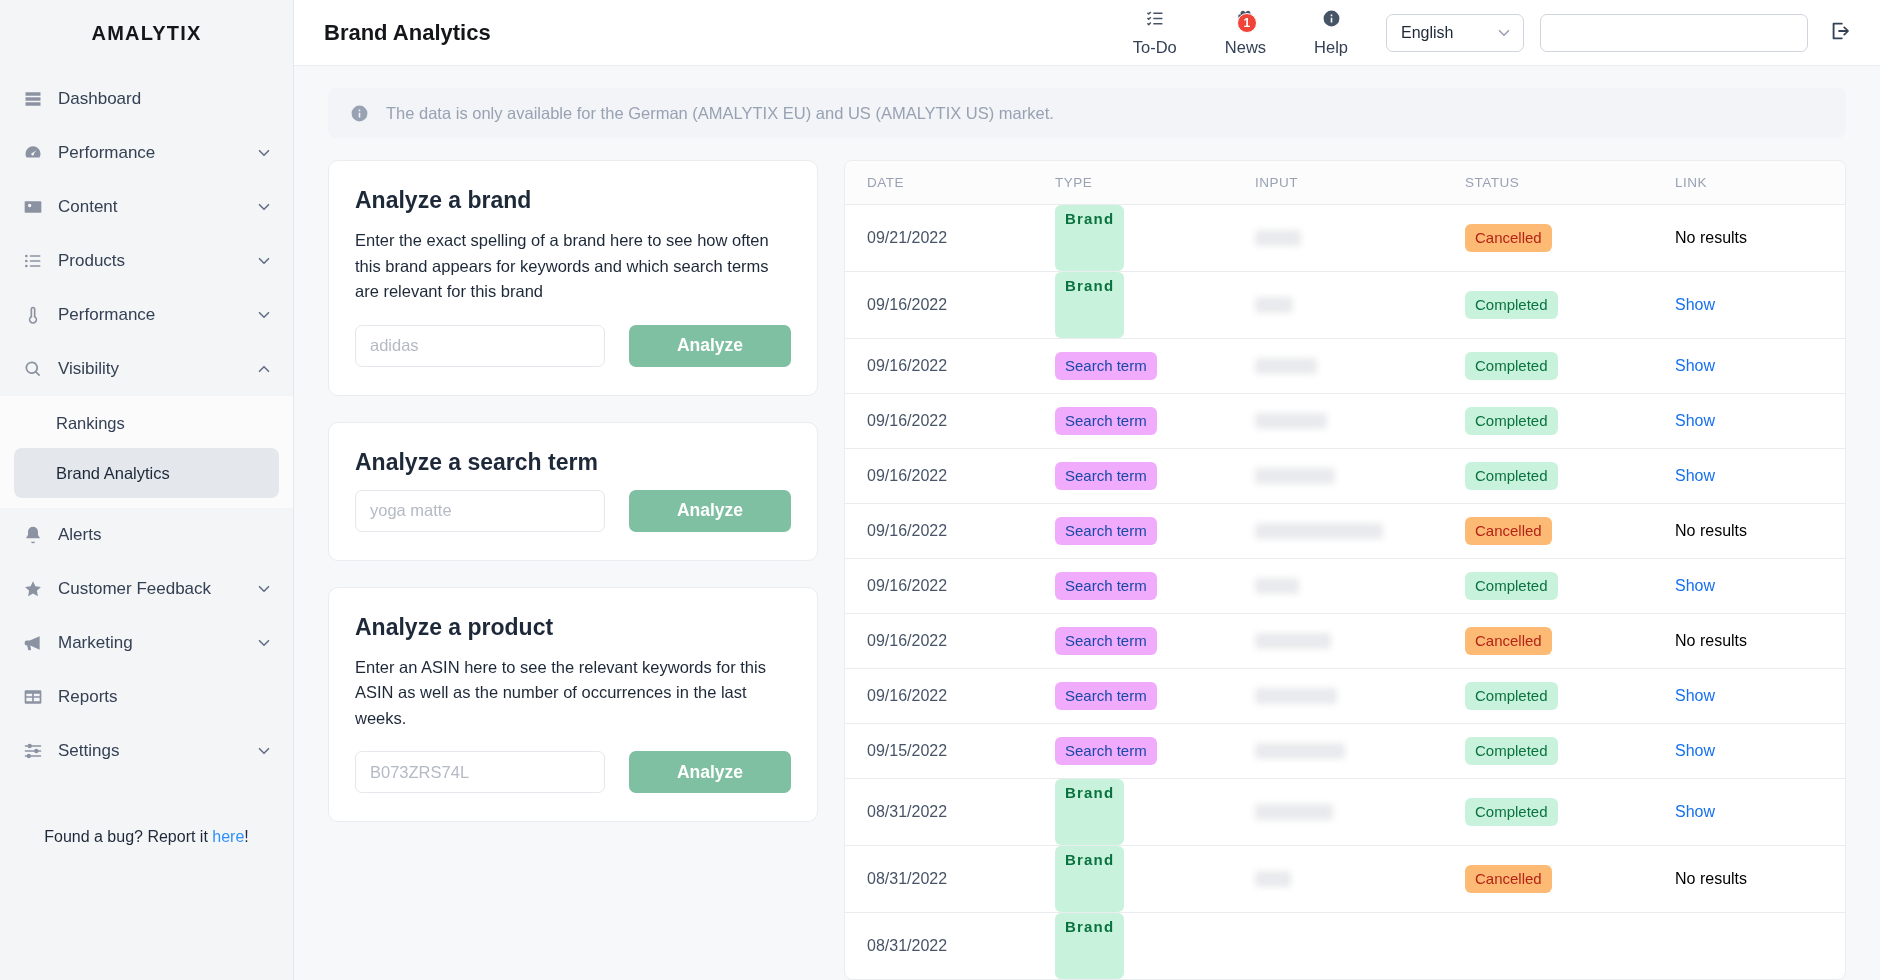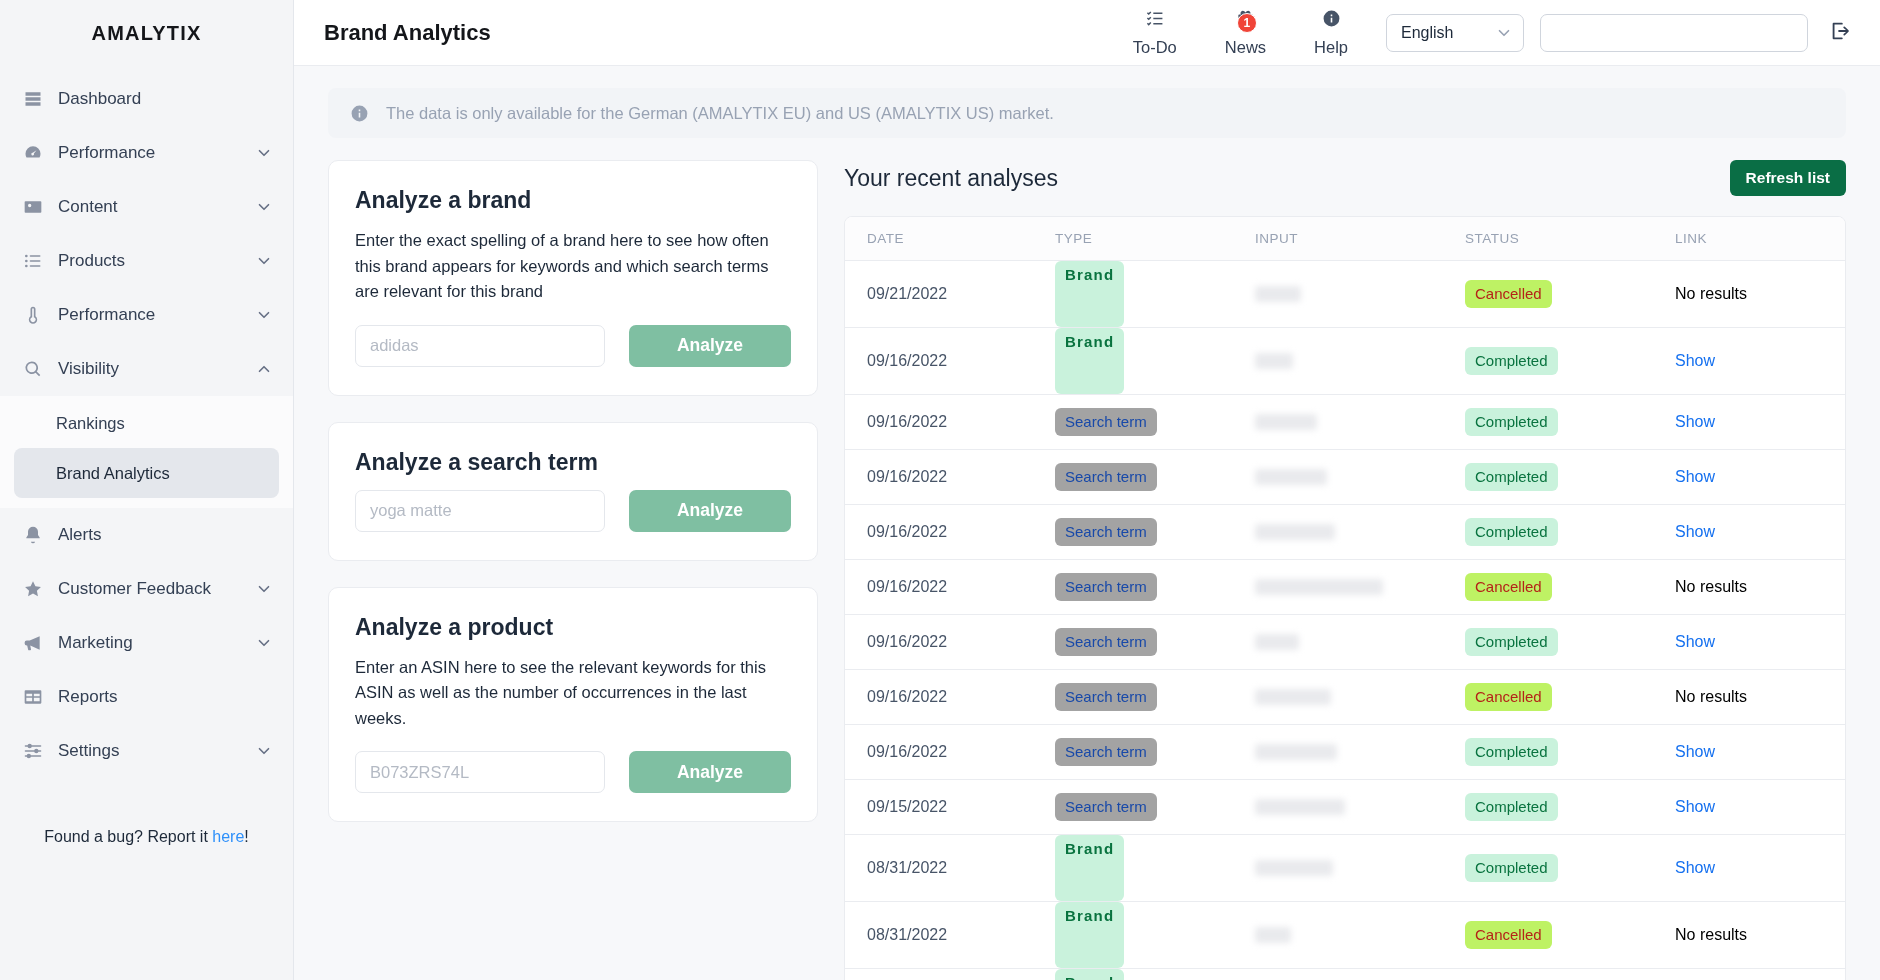--- a/index.html
+++ b/index.html
@@ -396,10 +396,6 @@
           </div>
 
         <div class="right-col">
-          <div class="rc-head">
-            <div class="rc-title">Your recent analyses</div>
-            <button class="refresh-btn">Refresh list</button>
-          </div>
           <div class="table-wrap">
             <table>
               <thead>

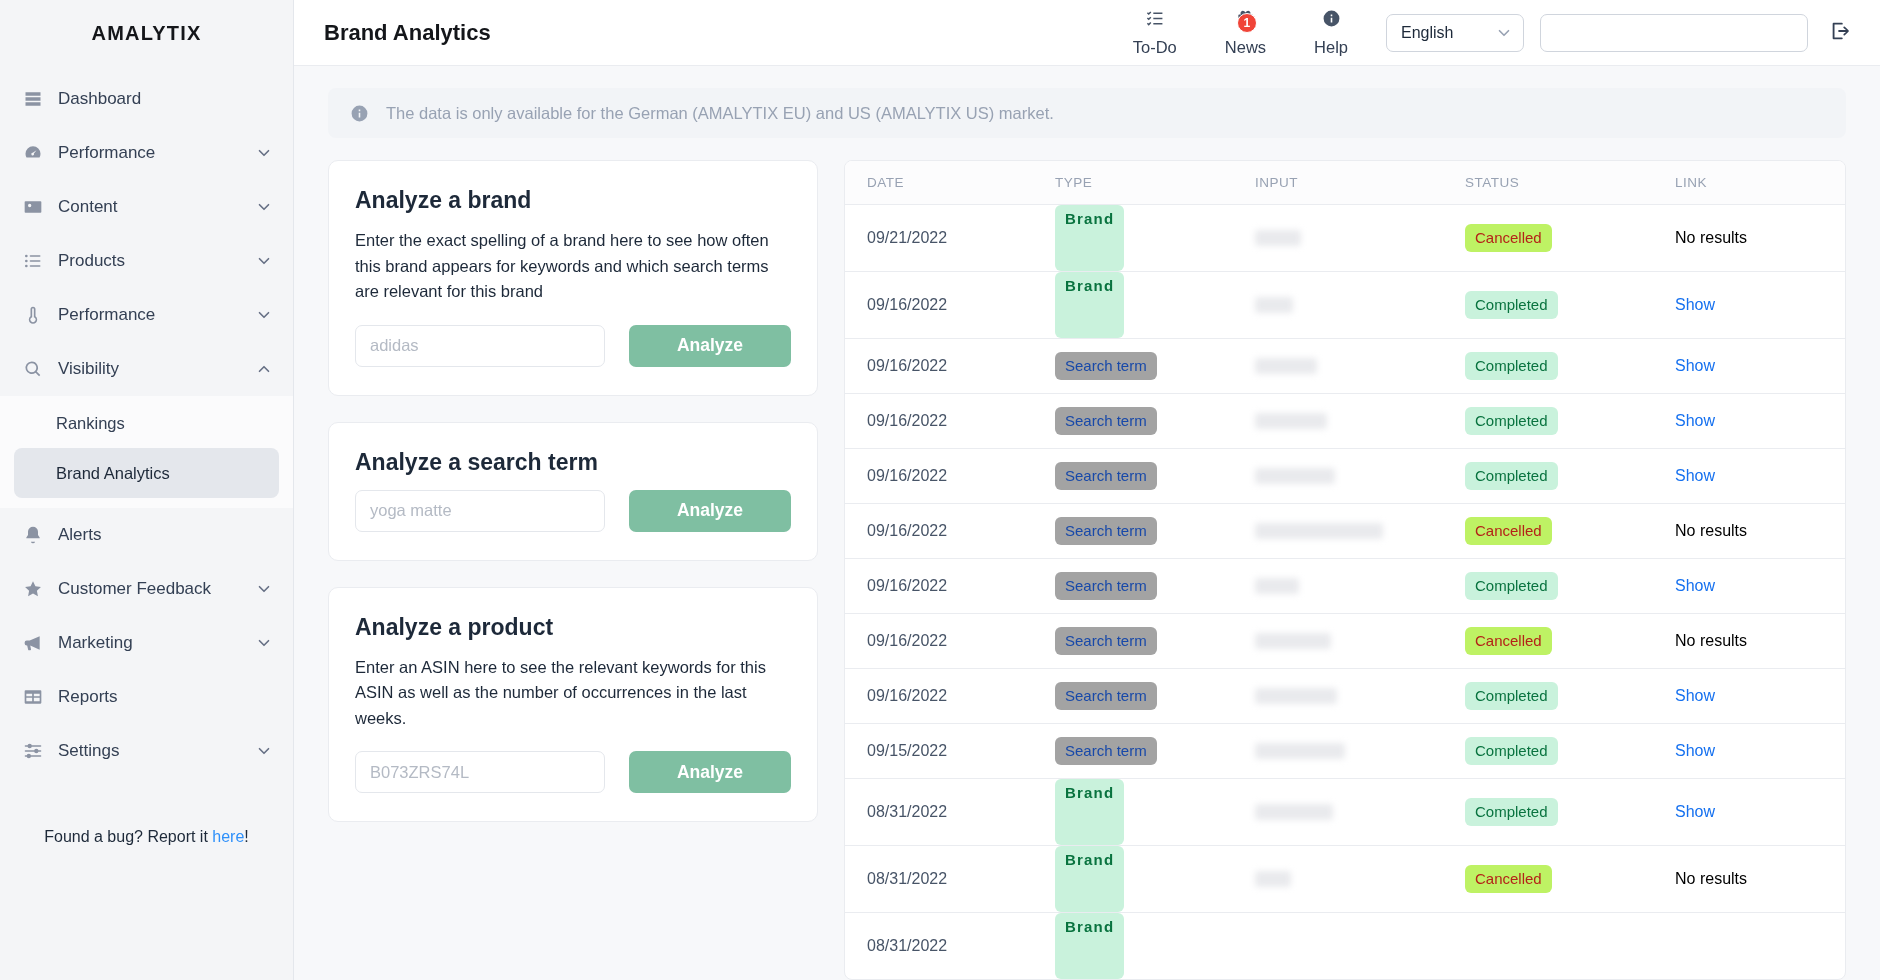--- a/index.html
+++ b/index.html
@@ -154,7 +154,7 @@
   .pill.brand { background: #c9f2dc; color: #09733f; }
   .pill.search { background: #a3a3a3; color: #1849a9; }
   .pill.completed { background: #c9f2dc; color: #09733f; }
-  .pill.cancelled { background: #bef264; color: #b42318; text-align: center; }
+  .pill.cancelled { background: #fdba74; color: #b42318; text-align: center; }
   .blurbox { height: 16px; border-radius: 3px; background: #e9eaed; filter: blur(3.4px); }
   .link-show { color: #1570ef; cursor: pointer; }
   .link-none { color: #000000; }

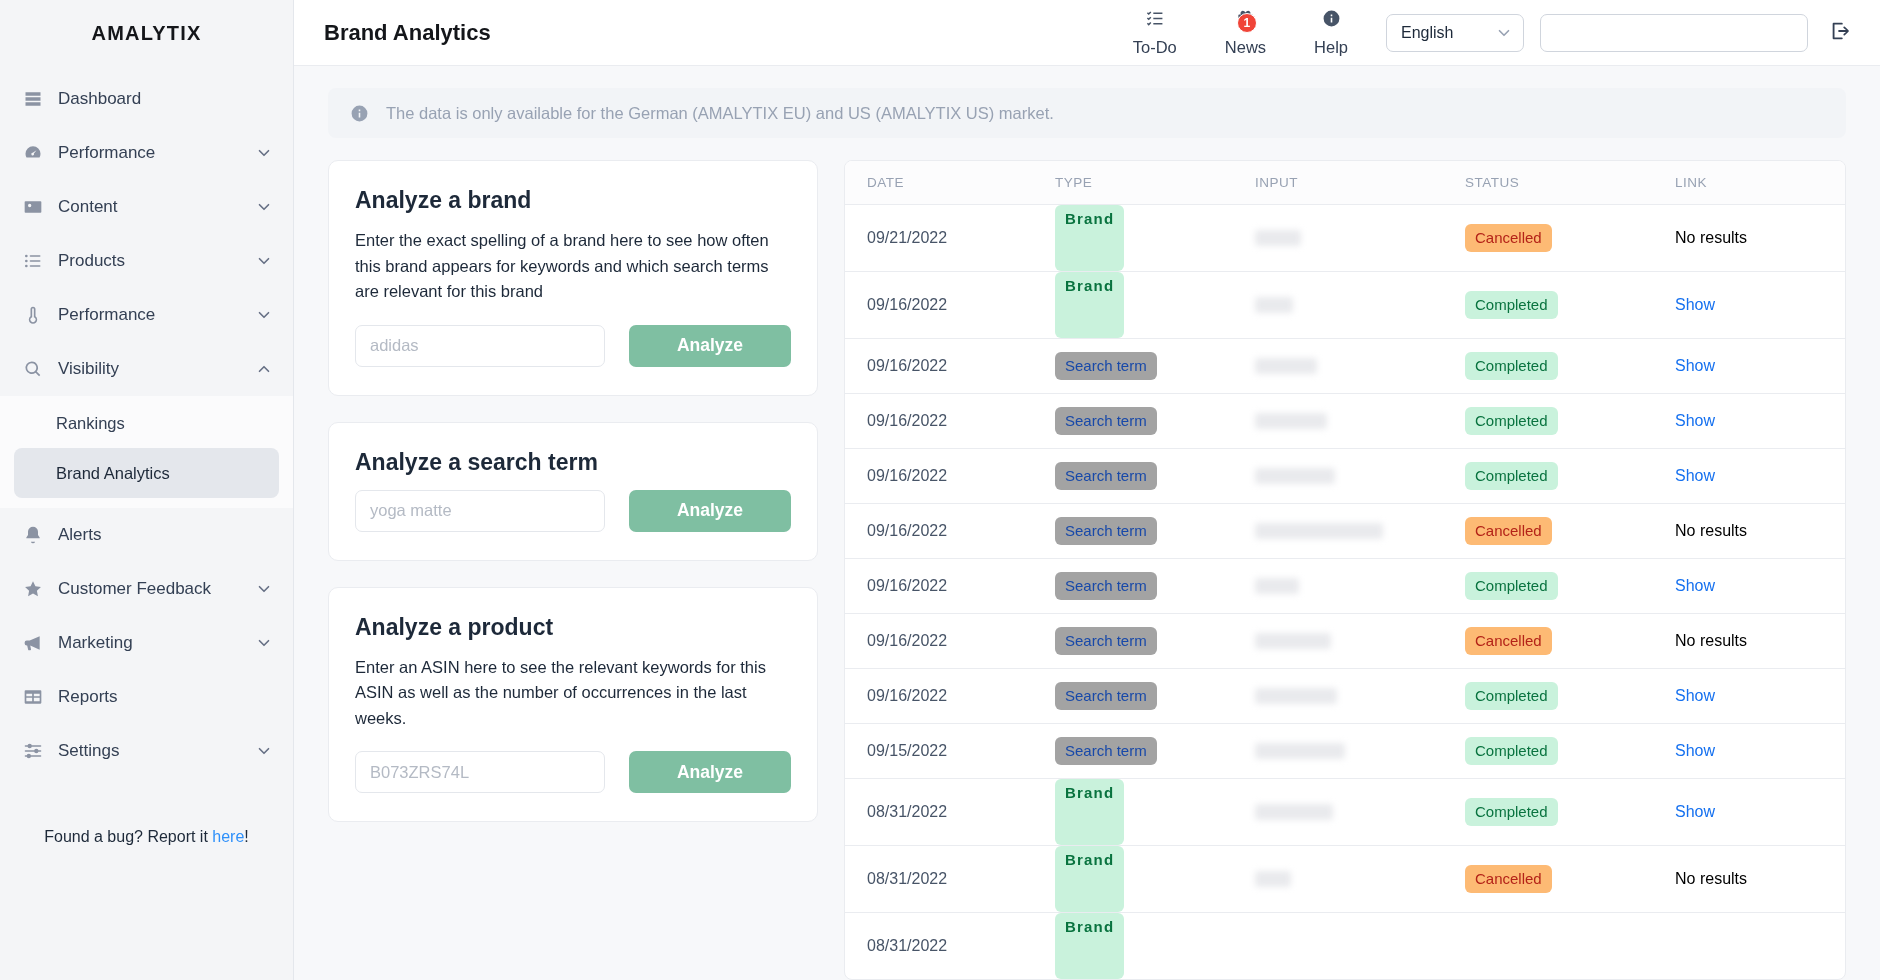--- a/index.html
+++ b/index.html
@@ -152,7 +152,7 @@
     font-size: 15px; line-height: 1.3;
   }
   .pill.brand { background: #c9f2dc; color: #09733f; }
-  .pill.search { background: #a3a3a3; color: #1849a9; }
+  .pill.search { background: #f0abfc; color: #1849a9; }
   .pill.completed { background: #c9f2dc; color: #09733f; }
   .pill.cancelled { background: #fdba74; color: #b42318; text-align: center; }
   .blurbox { height: 16px; border-radius: 3px; background: #e9eaed; filter: blur(3.4px); }

